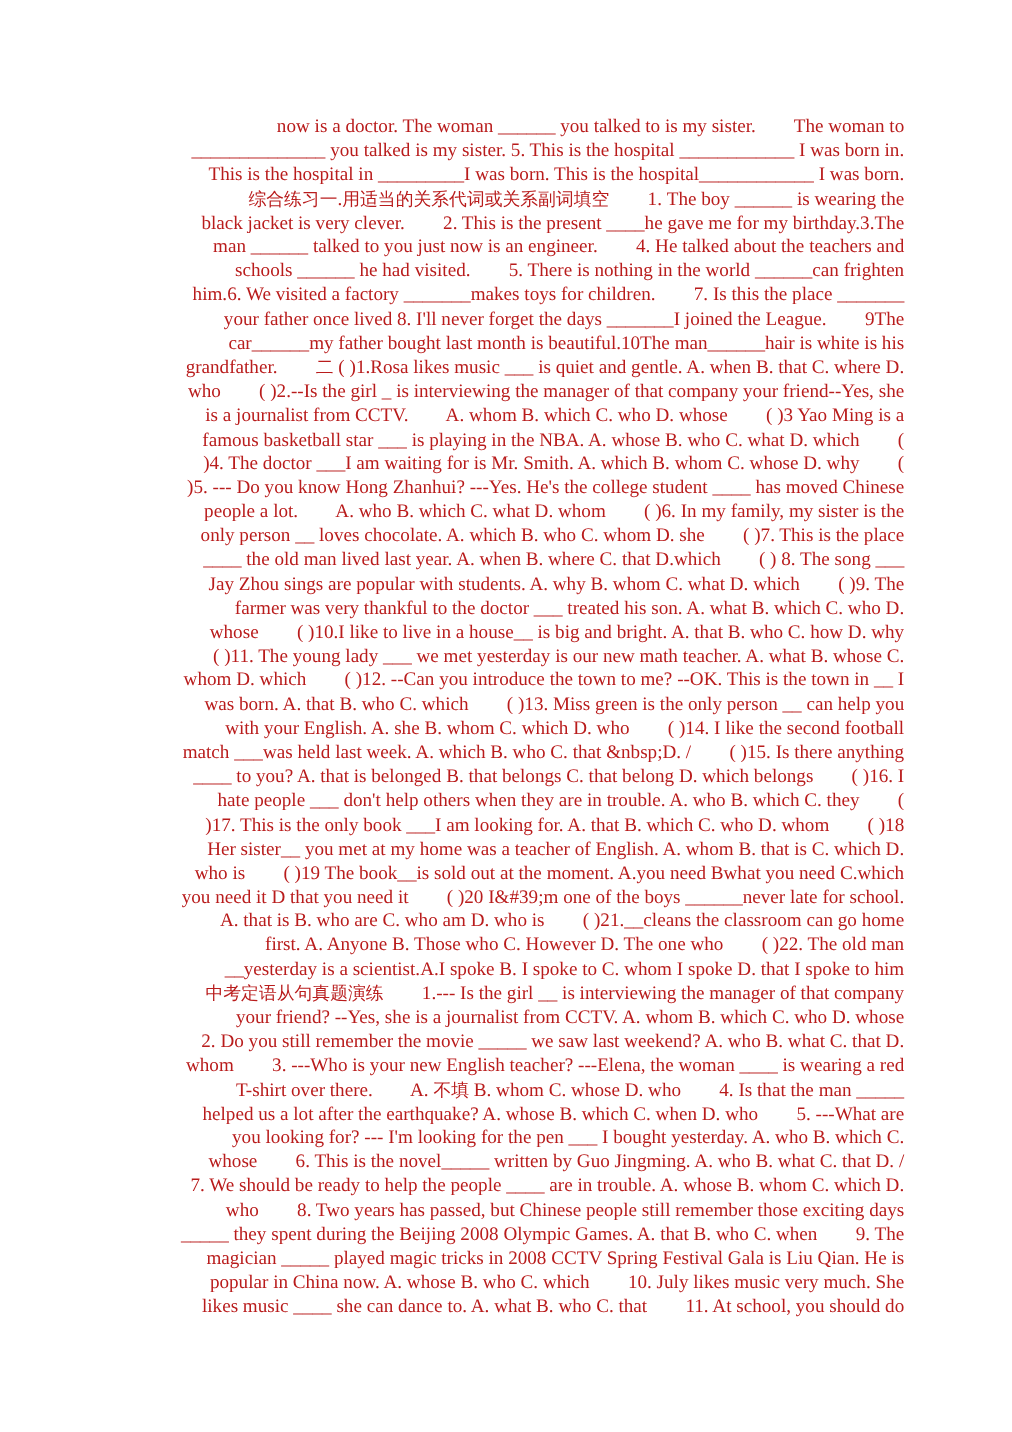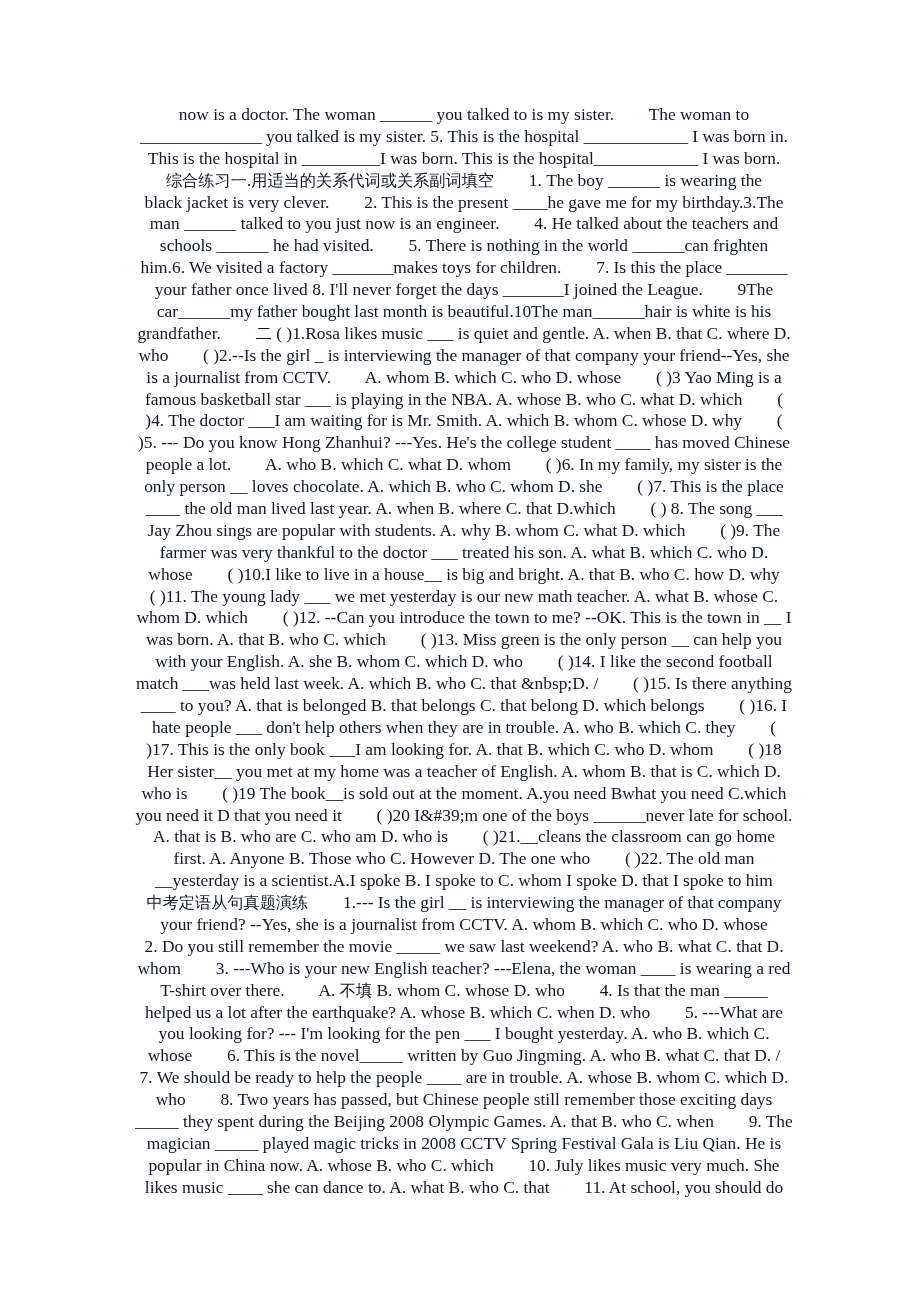--- a/index.html
+++ b/index.html
@@ -56,8 +56,8 @@
     z-index: 2;
     font-size: 17.4px;
     line-height: 21.9px;
-    color: #0f172a;
-    text-align: center;
+    color: #b91c1c;
+    text-align: right;
     word-spacing: 0px;
     white-space: pre-wrap;
     -webkit-font-smoothing: none;

